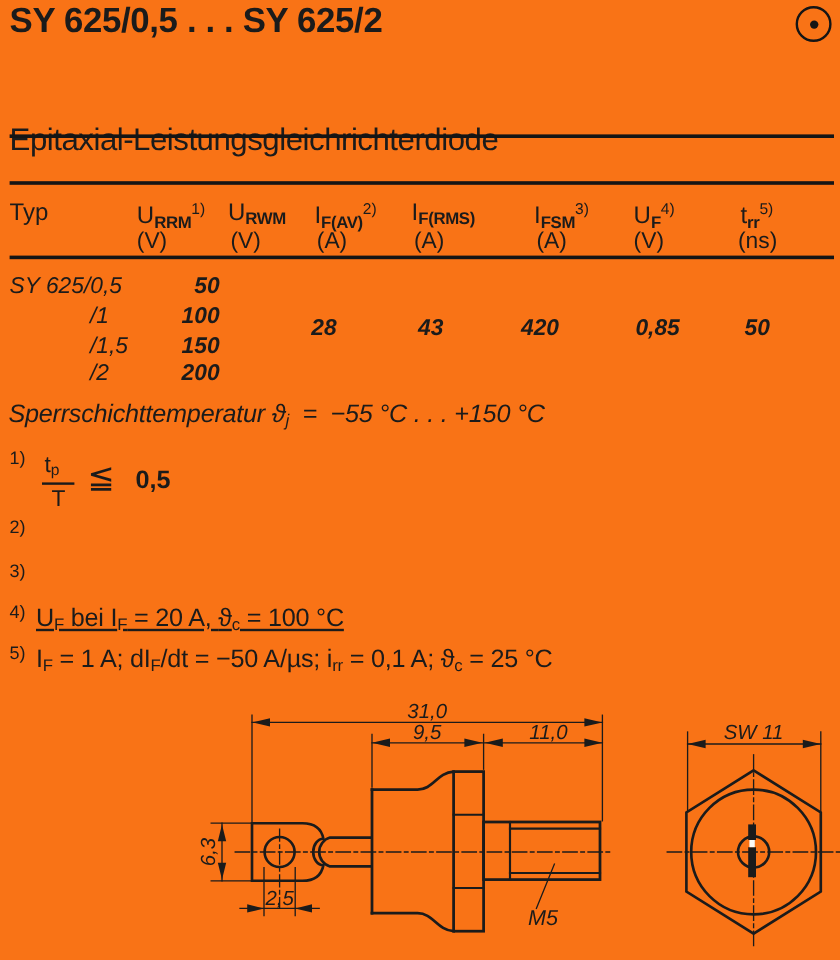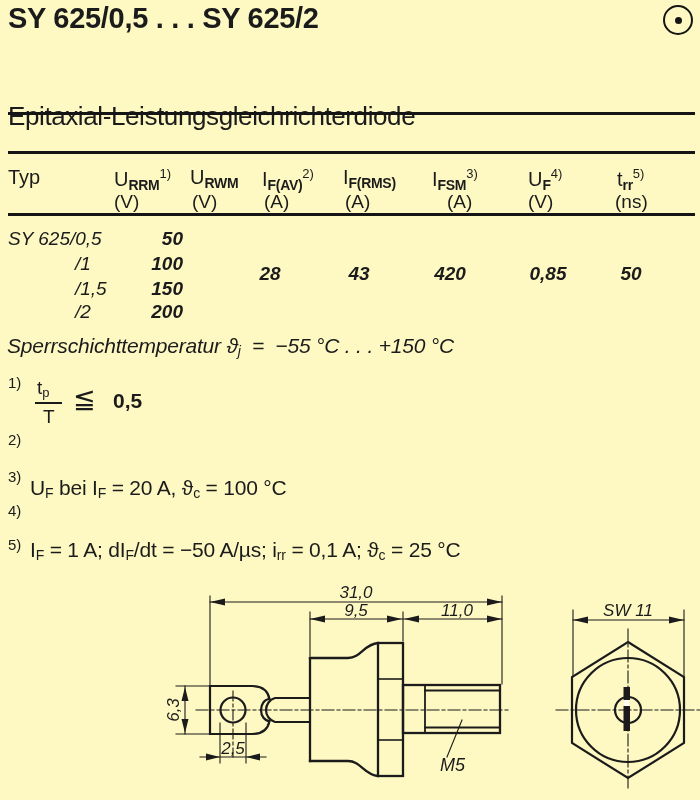--- a/index.html
+++ b/index.html
@@ -6,7 +6,7 @@
   body { background:#888; }
   .page {
     position:relative; width:700px; height:800px;
-    background:#fef9c3; color:#1b1b1b; overflow:hidden;
+    background:#f97316; color:#1b1b1b; overflow:hidden;
     font-family:"Liberation Sans","DejaVu Sans",sans-serif;
     -webkit-font-smoothing:antialiased;
   }

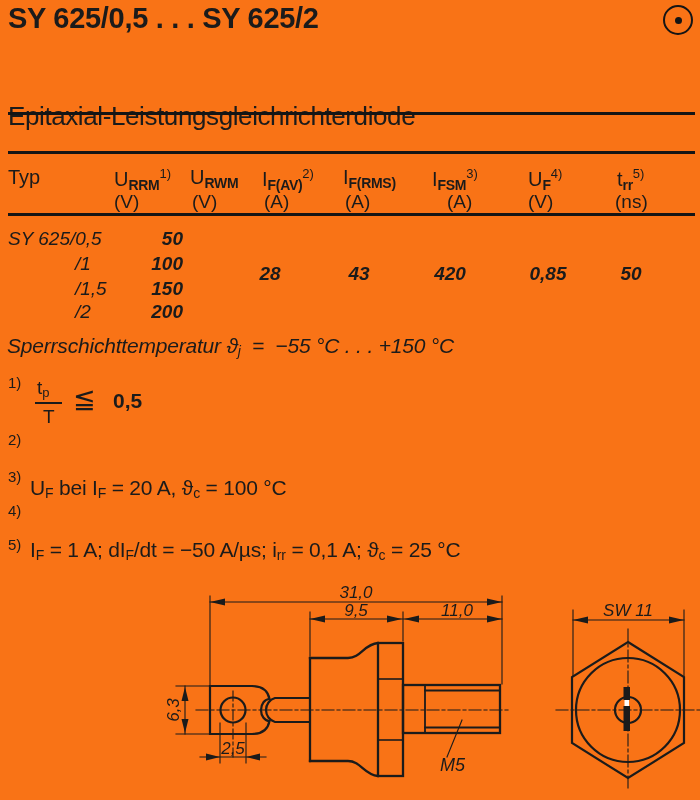--- a/index.html
+++ b/index.html
@@ -62,7 +62,7 @@
     <div class="abs th" style="left:190px; top:166px;"><span class="base">U</span><span class="sub">RWM</span></div>
     <div class="abs th" style="left:262px; top:166px;"><span class="base">I</span><span class="sub">F(AV)</span><span class="sup">2)</span></div>
     <div class="abs th" style="left:343px; top:166px;"><span class="base">I</span><span class="sub">F(RMS)</span></div>
-    <div class="abs th" style="left:432px; top:166px;"><span class="base">I</span><span class="sub">FSM</span><span class="sup">3)</span></div>
+    <div class="abs th" style="left:445px; top:166px;"><span class="base">I</span><span class="sub">FSM</span><span class="sup">3)</span></div>
     <div class="abs th" style="left:528px; top:166px;"><span class="base">U</span><span class="sub">F</span><span class="sup">4)</span></div>
     <div class="abs th" style="left:617px; top:166px;"><span class="base">t</span><span class="sub">rr</span><span class="sup">5)</span></div>
 

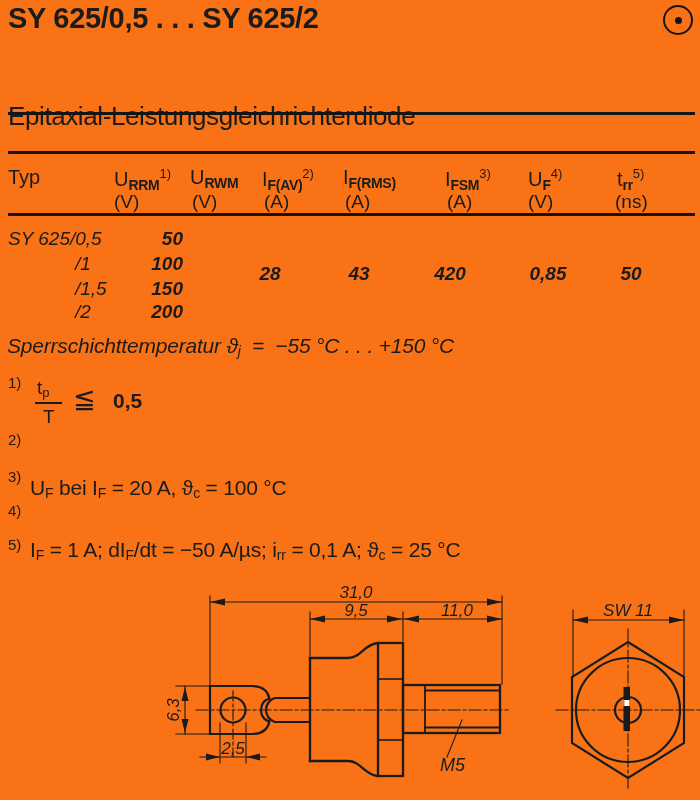--- a/index.html
+++ b/index.html
@@ -109,7 +109,7 @@
   <div class="abs fnmark" style="left:8px;  top:468px;">3)</div>
 
   <div class="abs fnmark" style="left:8px;  top:502px;">4)</div>
-  <div class="abs bt" style="left:30px; top:476px;"><span>U</span><span class="seg-sub">F</span><span> bei I</span><span class="seg-sub">F</span><span> = 20 A, </span><span>ϑ</span><span class="seg-sub">c</span><span> = 100 °C</span></div>
+  <div class="abs bt" style="left:30px; top:504px;text-decoration:underline;"><span>U</span><span class="seg-sub">F</span><span> bei I</span><span class="seg-sub">F</span><span> = 20 A, </span><span>ϑ</span><span class="seg-sub">c</span><span> = 100 °C</span></div>
 
   <div class="abs fnmark" style="left:8px;  top:536px;">5)</div>
   <div class="abs bt" style="left:30px; top:538px;"><span>I</span><span class="seg-sub">F</span><span> = 1 A; dI</span><span class="seg-sub">F</span><span>/dt = −50 A/µs; i</span><span class="seg-sub">rr</span><span> = 0,1 A; </span><span>ϑ</span><span class="seg-sub">c</span><span> = 25 °C</span></div>

